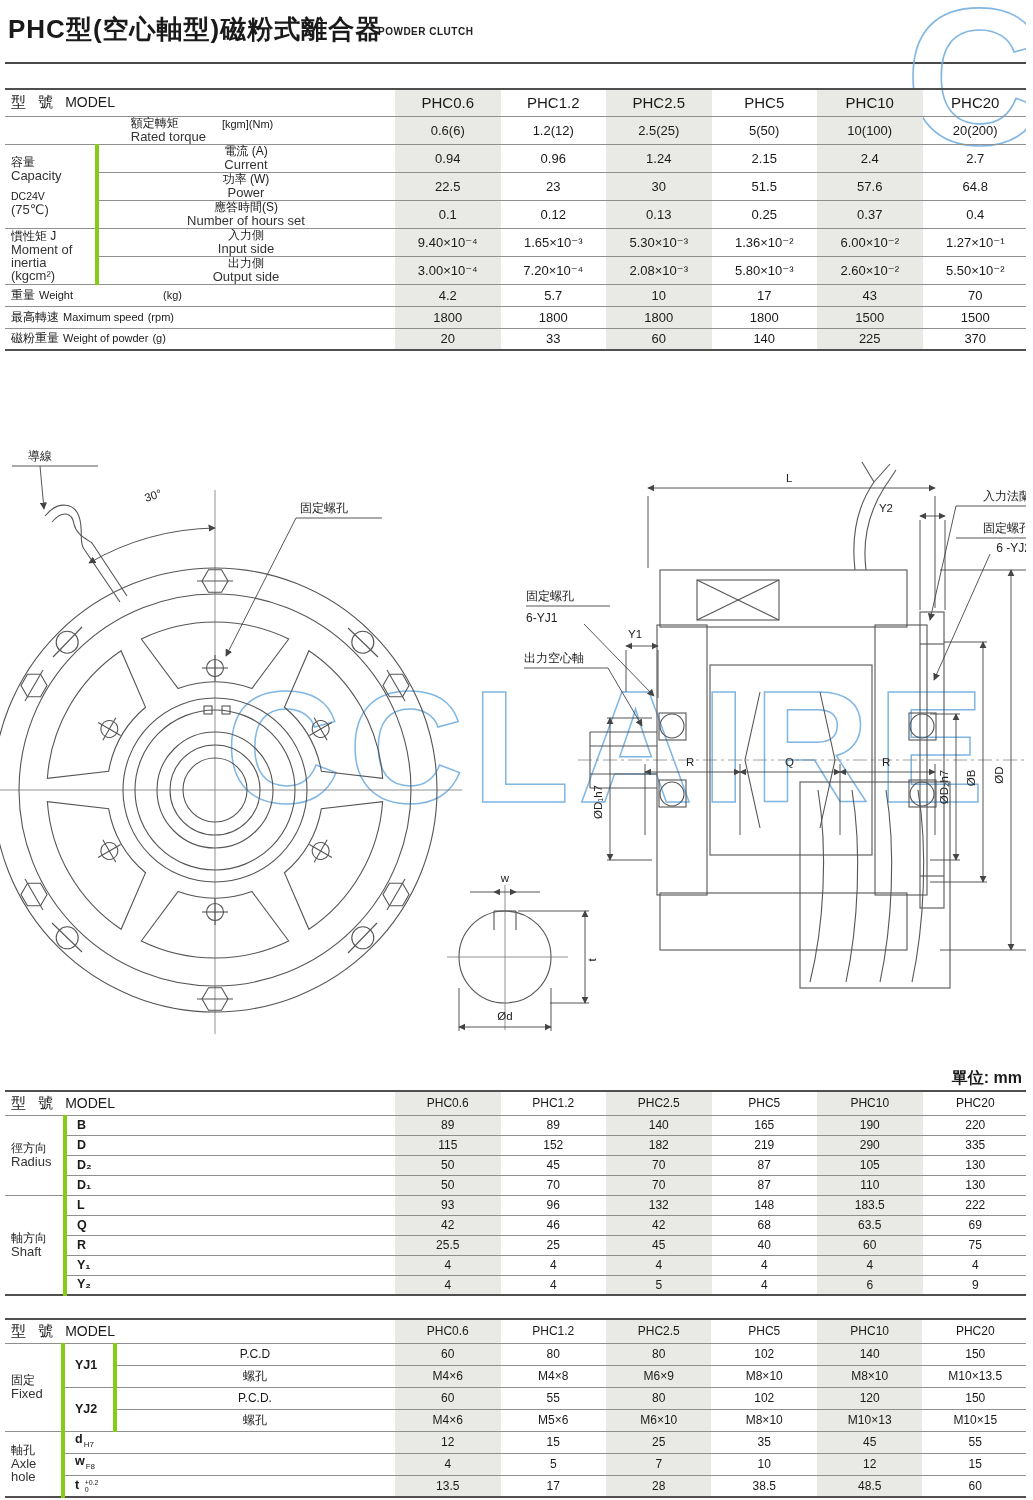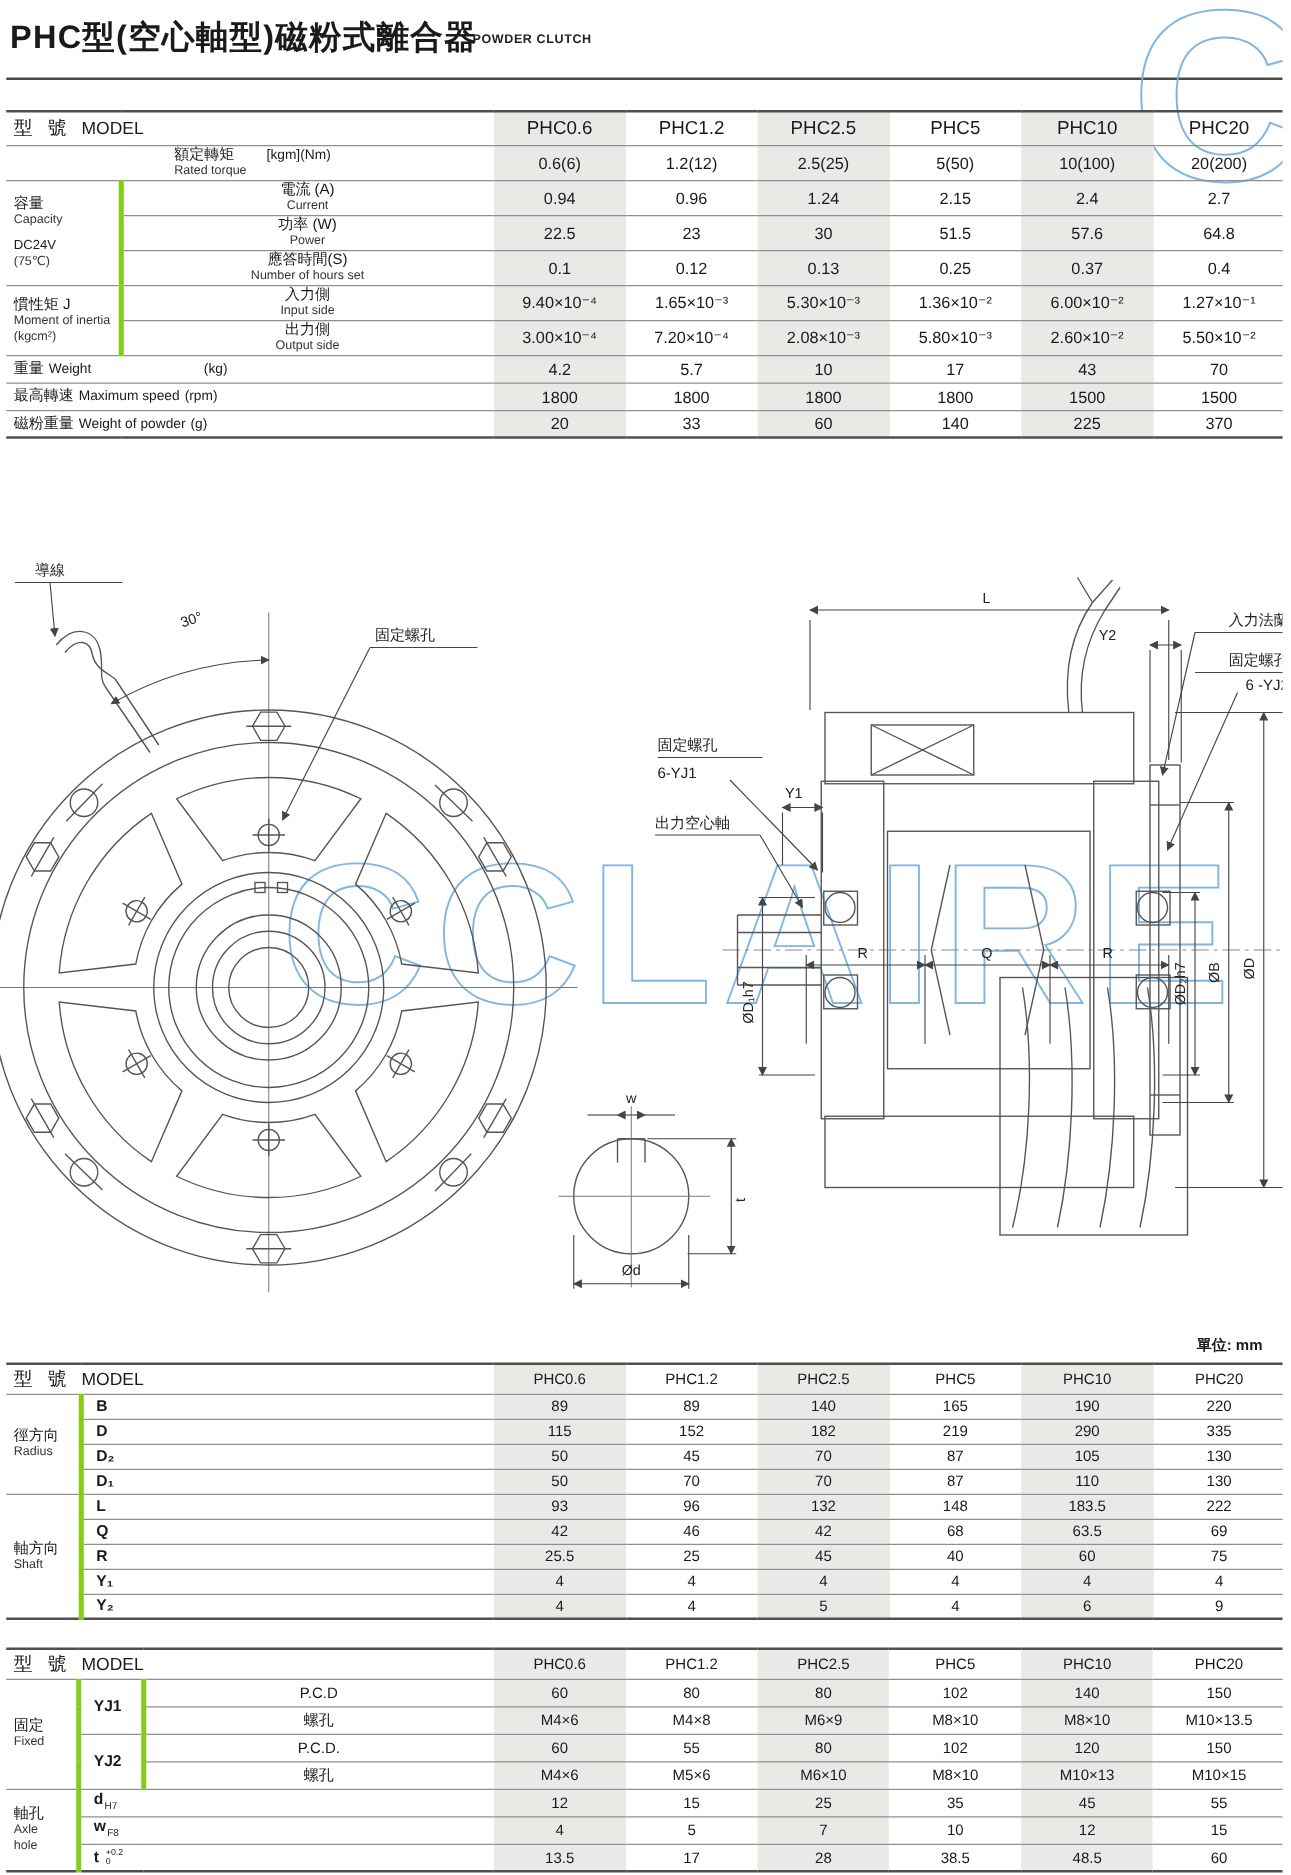--- a/index.html
+++ b/index.html
@@ -27,7 +27,7 @@
   .glbl{padding-left:6px;}
   .slbl{padding-left:0;text-align:center;}
   .rlbl{padding-left:10px;font-size:12.5px;font-weight:bold;}
-  .en{font-size:10px;color:#333;font-weight:normal;}
+  .en{font-size:13px;color:#333;font-weight:normal;}
   .vr{border-right:4px solid #84cc16;}
   .flexr{display:flex;gap:16px;align-items:flex-start;justify-content:center;}
   .unit{font-size:11px;margin-top:1px;}

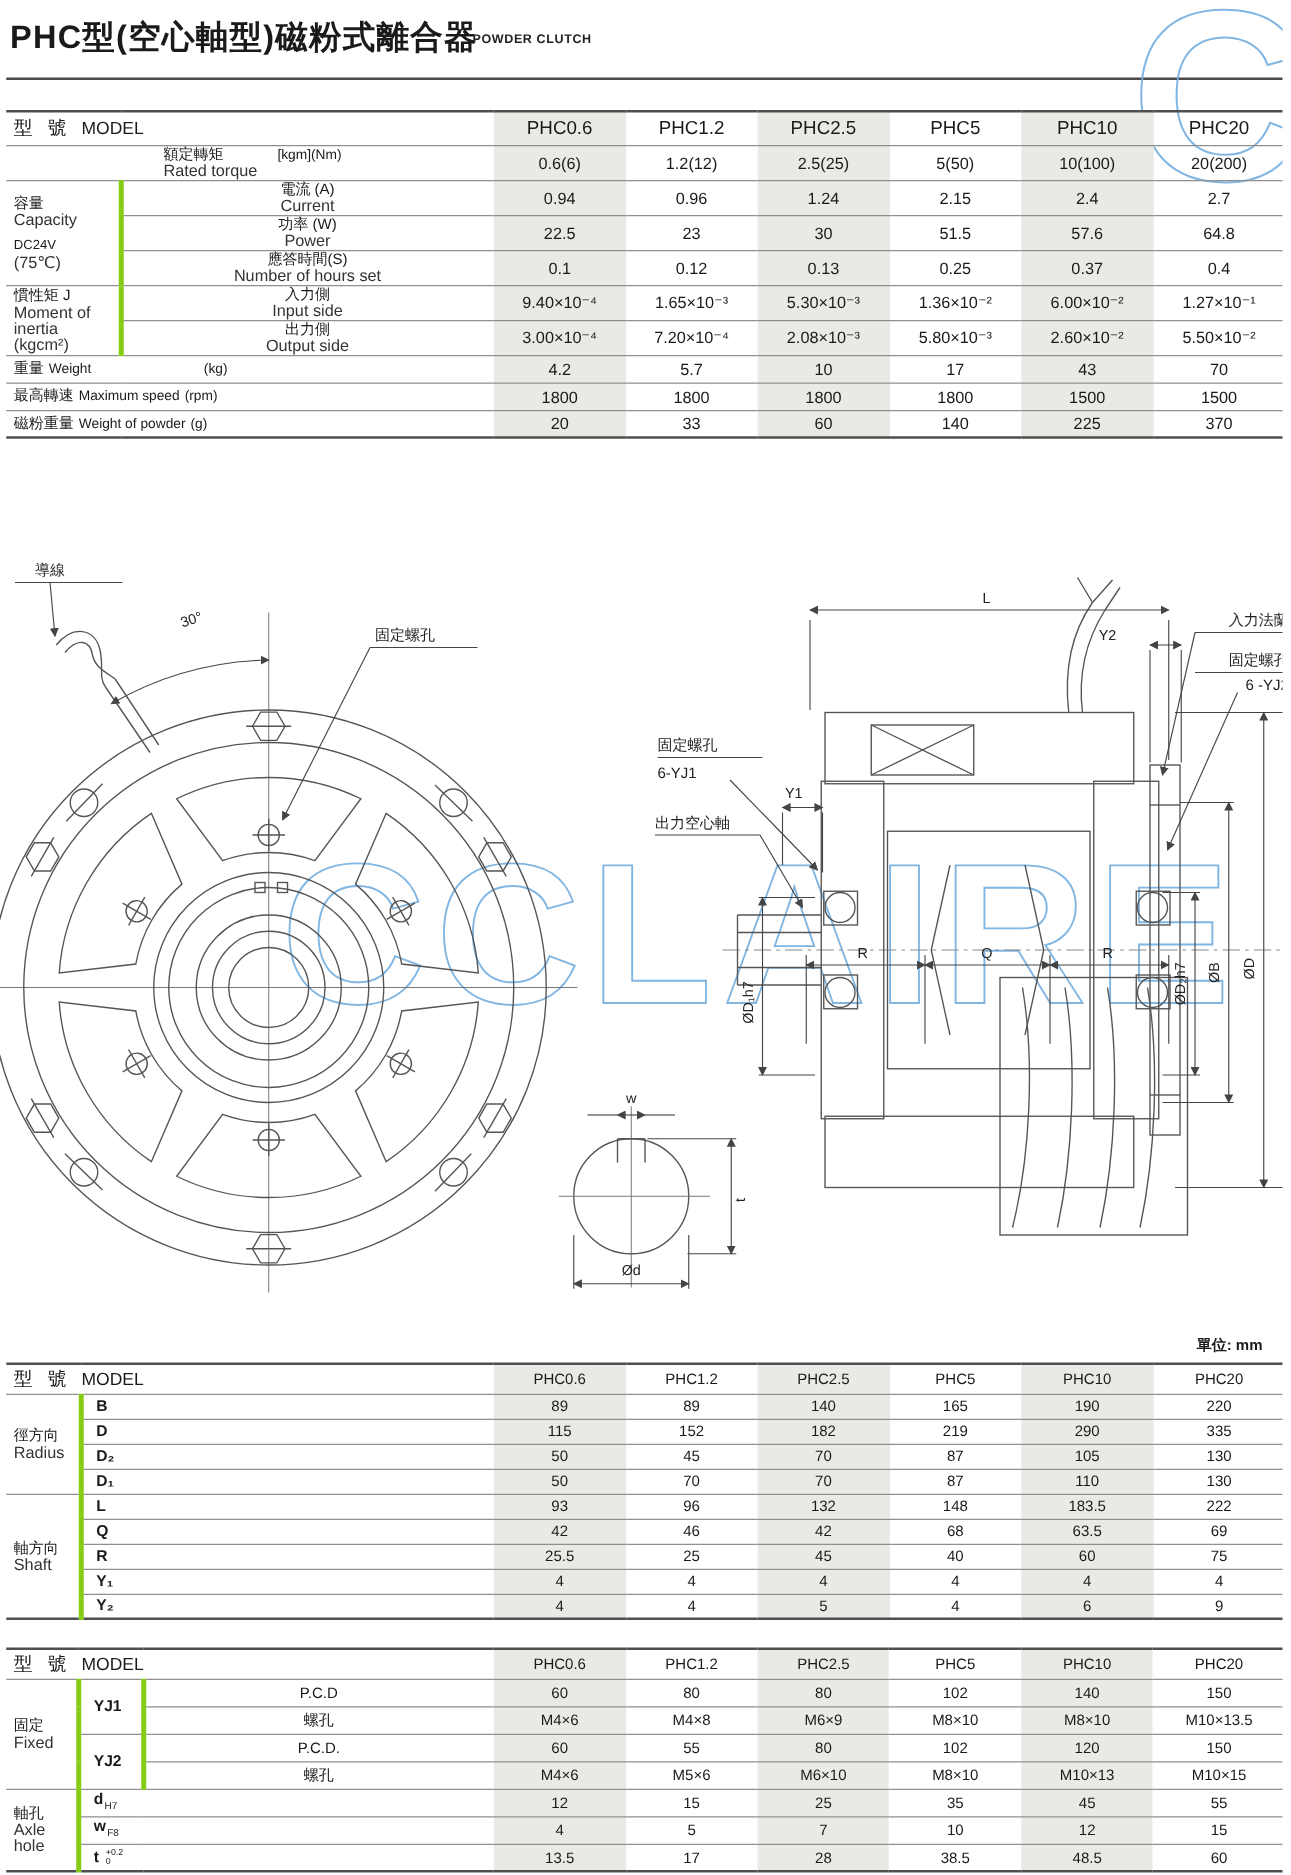--- a/index.html
+++ b/index.html
@@ -40,7 +40,7 @@
   .pos-t1{position:absolute;left:5px;top:88px;}
   .pos-t2{position:absolute;left:5px;top:1090px;}
   .pos-t3{position:absolute;left:5px;top:1318px;}
-  .unit-note{position:absolute;right:16px;top:1068px;font-size:12px;font-weight:bold;}
+  .unit-note{position:absolute;right:4px;top:1068px;font-size:16px;font-weight:bold;}
   .suf{font-size:8px;vertical-align:sub;margin-left:1px;font-weight:normal;}
   .tol{display:inline-flex;flex-direction:column;font-size:7px;line-height:7px;margin-left:2px;vertical-align:middle;font-weight:normal;}
   

